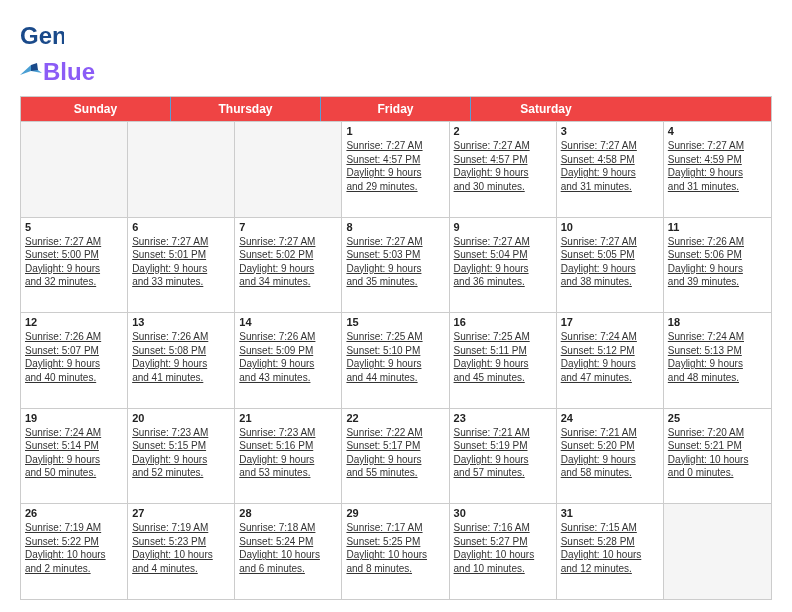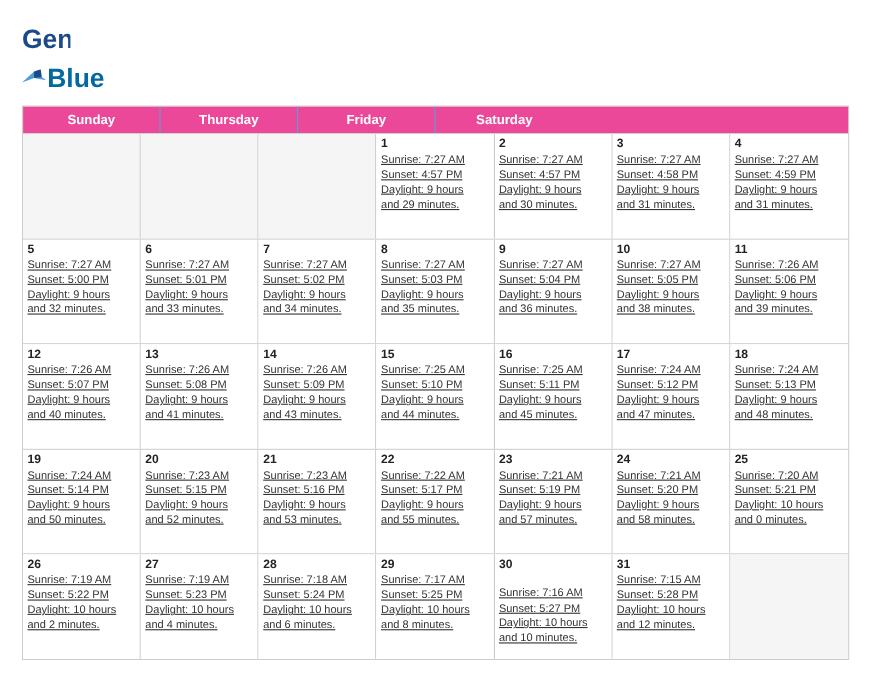--- a/index.html
+++ b/index.html
@@ -112,7 +112,7 @@
       <polygon points="11,2 22,10 11,8 0,12" fill="#4a9fd4"></polygon>
       <polygon points="11,2 17,0 18,7 11,8" fill="#1a4a8a"></polygon>
     </svg>
-    <span style="font-size:24px;font-weight:bold;color:#0369a1;margin-left:1px;">Blue</span>
+    <span style="font-size:24px;font-weight:bold;color:#8b5cf6;margin-left:1px;">Blue</span>
   </div>
 </div>
     <div class="title-block">

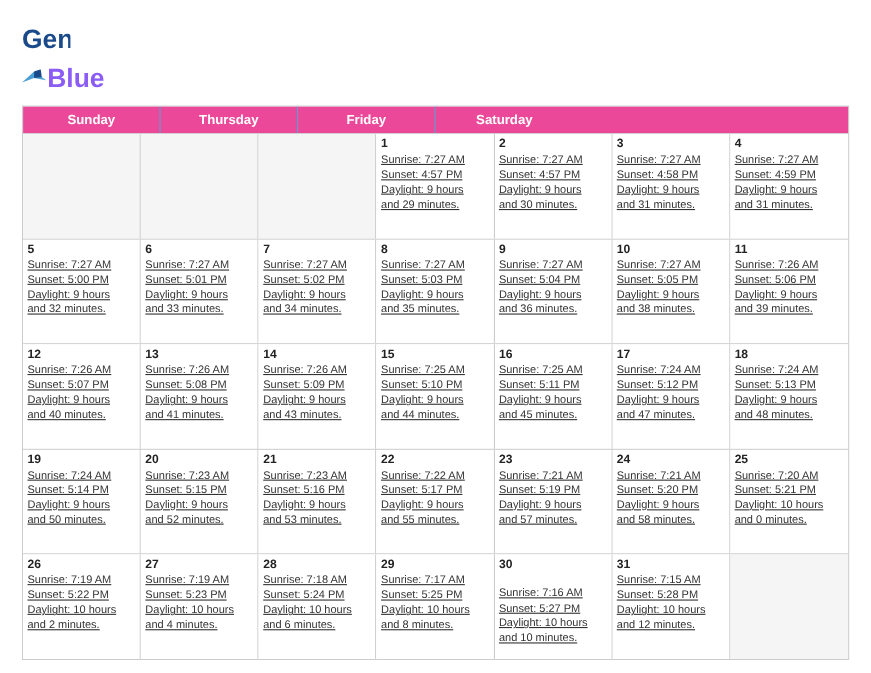--- a/index.html
+++ b/index.html
@@ -49,8 +49,8 @@
     }
     .cal-header {
       display: grid;
-      grid-template-columns: repeat(6, 1fr);
-      background: #ec4899;
+      grid-template-columns: repeat(5, 1fr);
+      background: #ef4444;
     }
     .cal-header-cell {
       color: #fff;

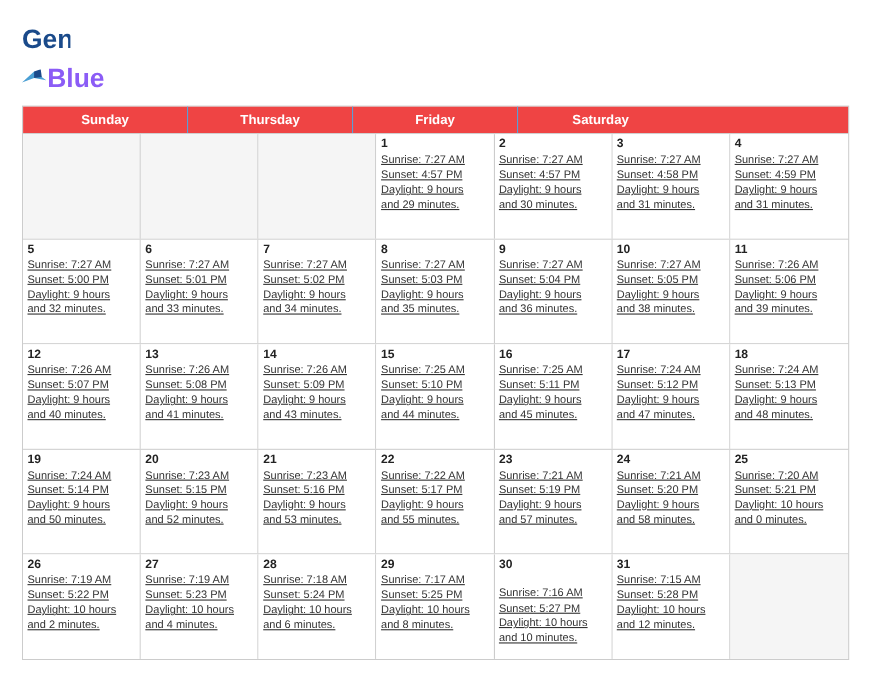--- a/index.html
+++ b/index.html
@@ -346,7 +346,7 @@
           </div>
           <div class="cal-cell">
             <div class="day-num">30</div>
-            <div class="cell-text" style="white-space: pre-line; margin-top: 12px;">Sunrise: 7:16 AM
+            <div class="cell-text" style="white-space: pre-line;">Sunrise: 7:16 AM
 Sunset: 5:27 PM
 Daylight: 10 hours
 and 10 minutes.</div>

